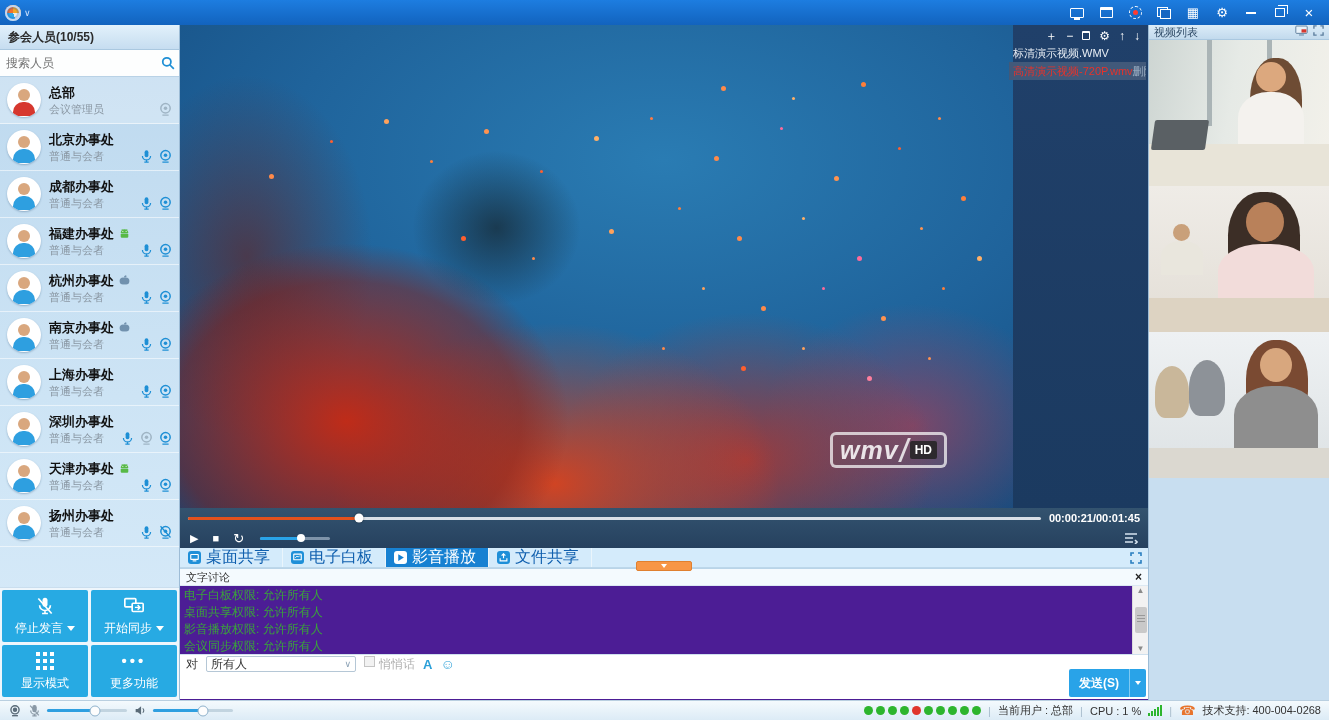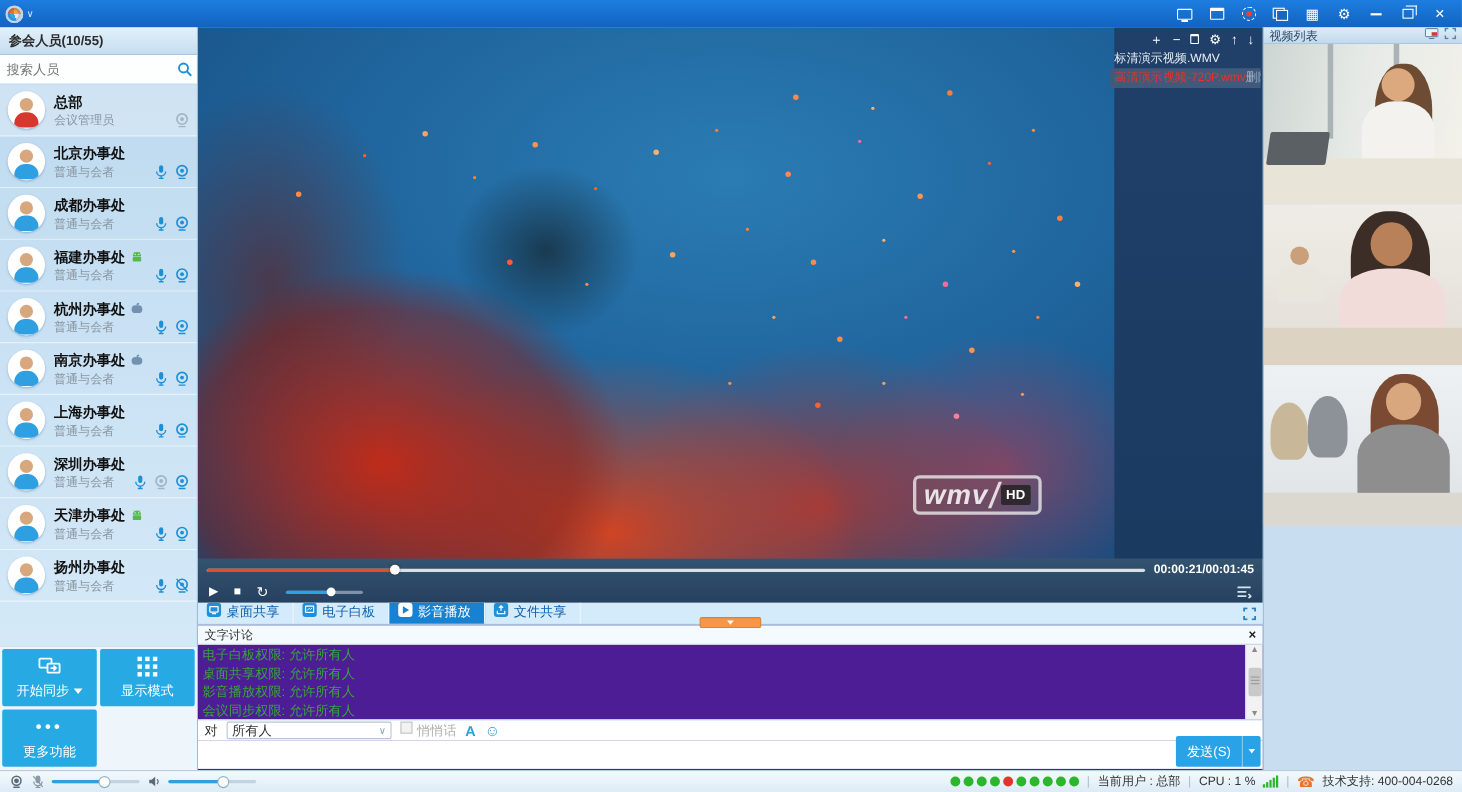--- a/index.html
+++ b/index.html
@@ -121,7 +121,7 @@
 
   .tabbar { position:absolute; left:0; top:523px; width:968px; height:20px; background:#d4ebfb;
     display:flex; border-bottom:1px solid #bcd7ea; }
-  .tab { display:flex; align-items:flex-start; gap:5px; padding:0 12px 0 8px; font-size:12px; color:#0f5fae;
+  .tab { display:flex; align-items:center; gap:5px; padding:0 12px 0 8px; font-size:16px; color:#0f5fae;
     border-right:1px solid #eaf5fc; cursor:pointer; }
   .tab .tab-ic { width:13px; height:13px; border-radius:3px; background:#1e8fd8; display:inline-flex; align-items:center; justify-content:center; }
   .tab .tab-ic svg { display:block; }

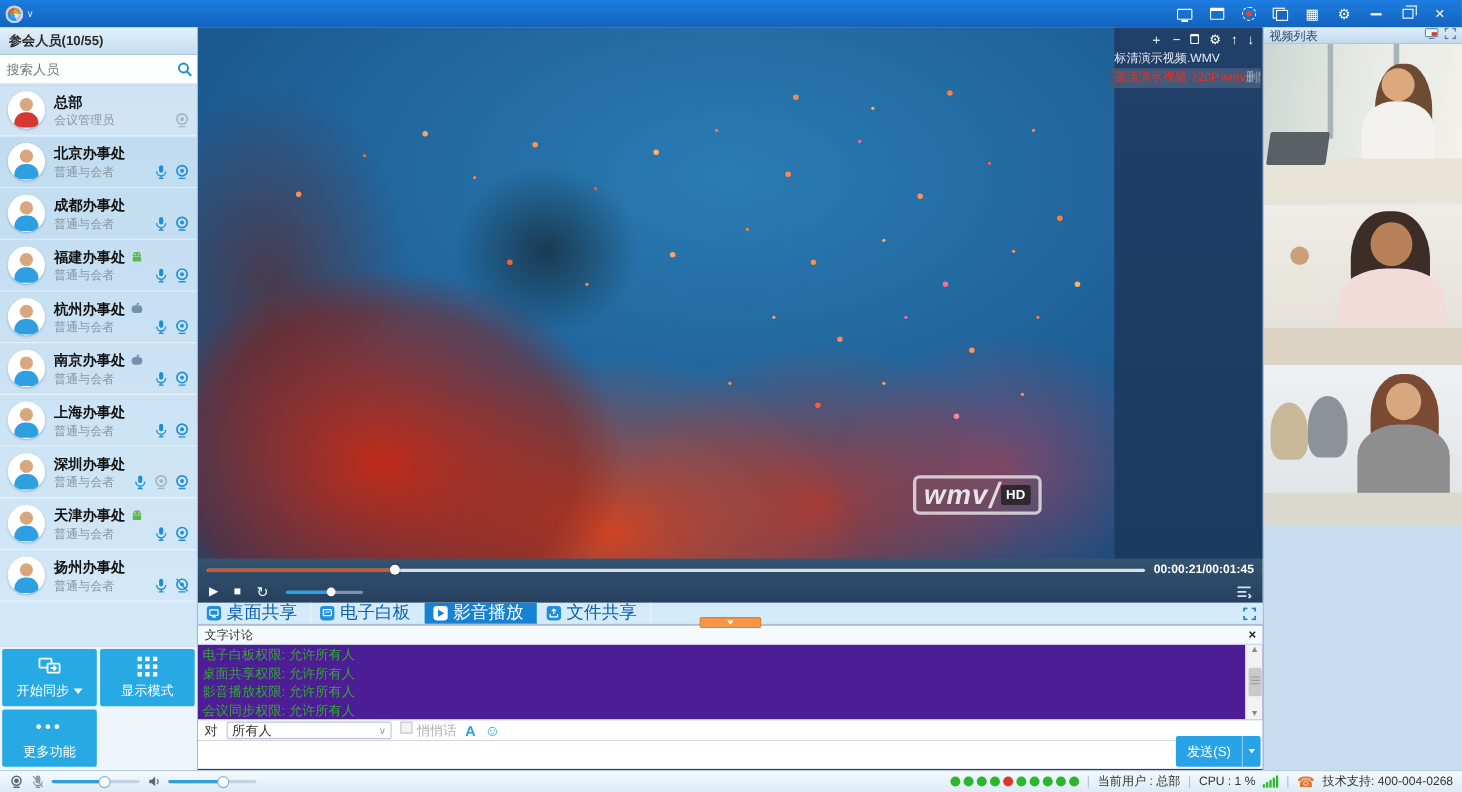--- a/index.html
+++ b/index.html
@@ -518,6 +518,19 @@
         </div>
       </div>
     <div class="sb-buttons">
+        <div class="bigbtn">
+          <span style="display: inline-flex; height: 20px; align-items: center;">
+            <svg width="20" height="20" viewBox="0 0 24 24">
+              <rect x="9" y="2" width="6" height="11" rx="3" fill="#fff"></rect>
+              <path d="M5.5 11a6.5 6.5 0 0 0 13 0M12 17.5V21M8.5 21h7" fill="none" stroke="#fff" stroke-width="2"></path>
+              <line x1="4" y1="3" x2="20" y2="21" stroke="#fff" stroke-width="2"></line>
+            </svg>
+          </span>
+          <span class="blabel">
+            <span>停止发言</span>
+            <span class="caret-down"></span>
+          </span>
+        </div>
         <div class="bigbtn">
           <span style="display: inline-flex; height: 20px; align-items: center;">
             <svg width="22" height="22" viewBox="0 0 24 24">

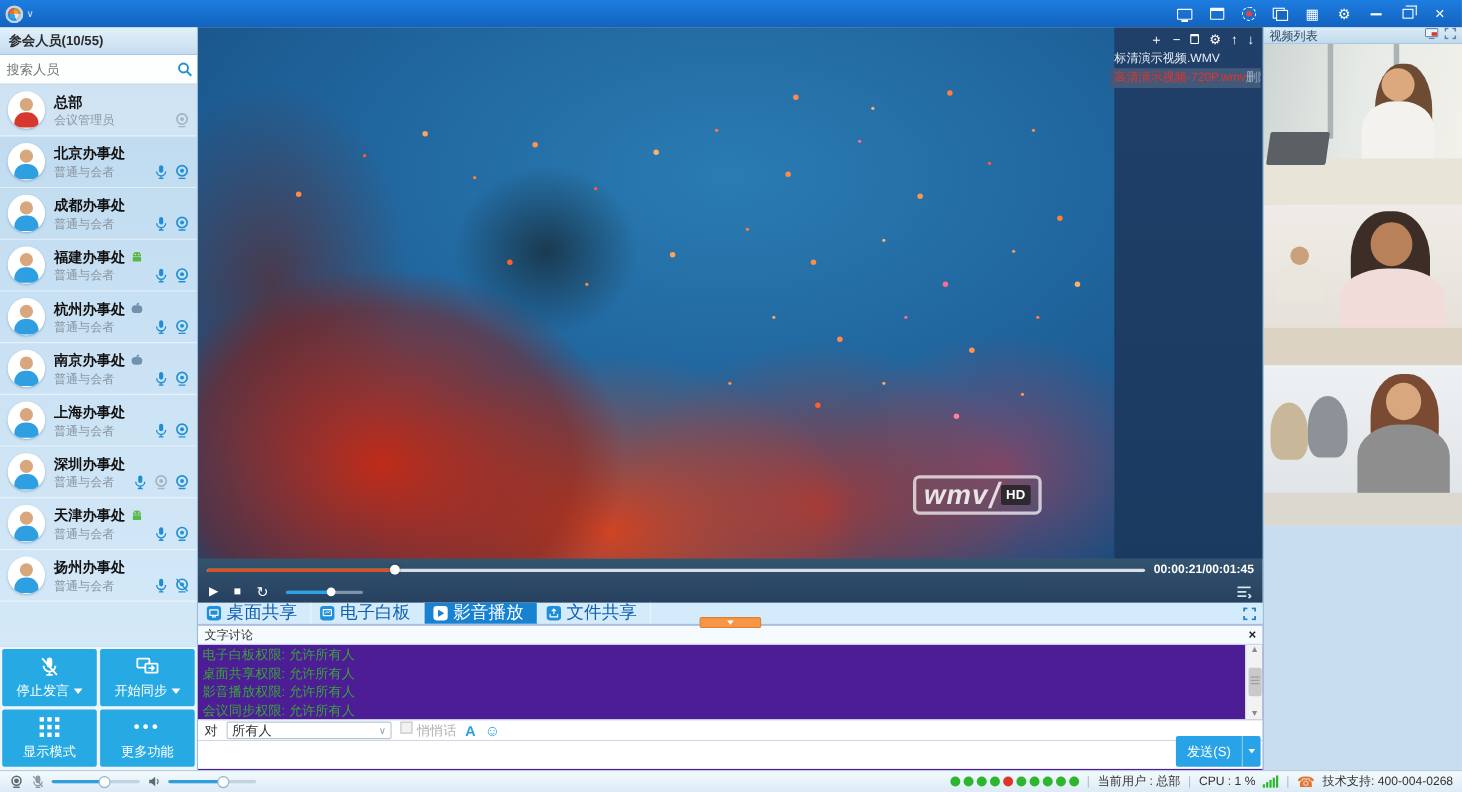--- a/index.html
+++ b/index.html
@@ -156,7 +156,7 @@
   .emoji-ic { color:#2a9fd8; font-size:14px; cursor:pointer; line-height:1; }
   .chat-input { position:relative; height:calc(100% - 105px); background:#fff; }
   .send-group { position:absolute; right:2px; bottom:2px; display:flex; cursor:pointer; }
-  .send-main { background:#29a3e8; color:#fff; font-size:12px; height:28px; display:flex; align-items:center; padding:0 10px; border-radius:2px 0 0 2px; }
+  .send-main { background:#29a3e8; color:#fff; font-size:12px; height:28px; display:flex; align-items:center; padding:0 10px; border-radius:2px 0 0 2px;font-weight:bold; }
   .send-caret { background:#29a3e8; width:17px; height:28px; display:flex; align-items:center; justify-content:center; border-left:1px solid #7fc9f2; border-radius:0 2px 2px 0; }
 
   

